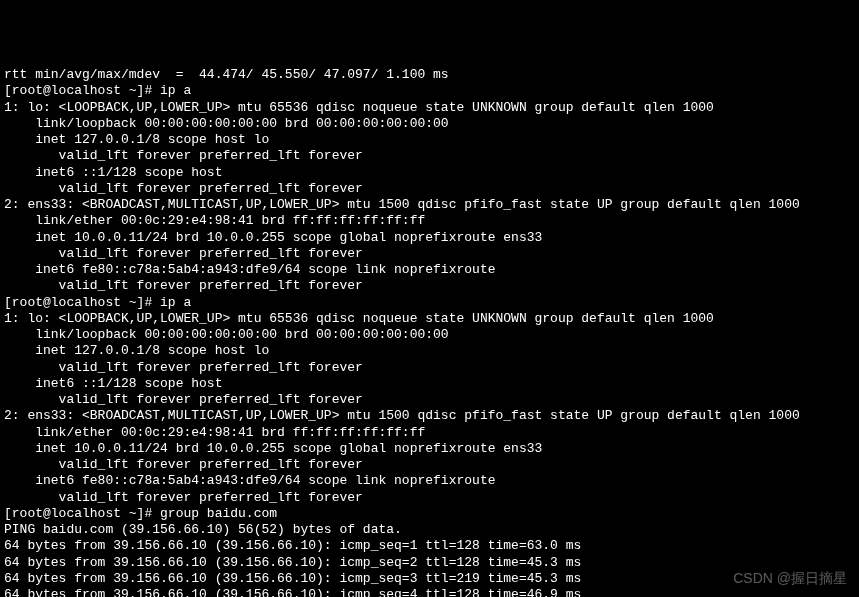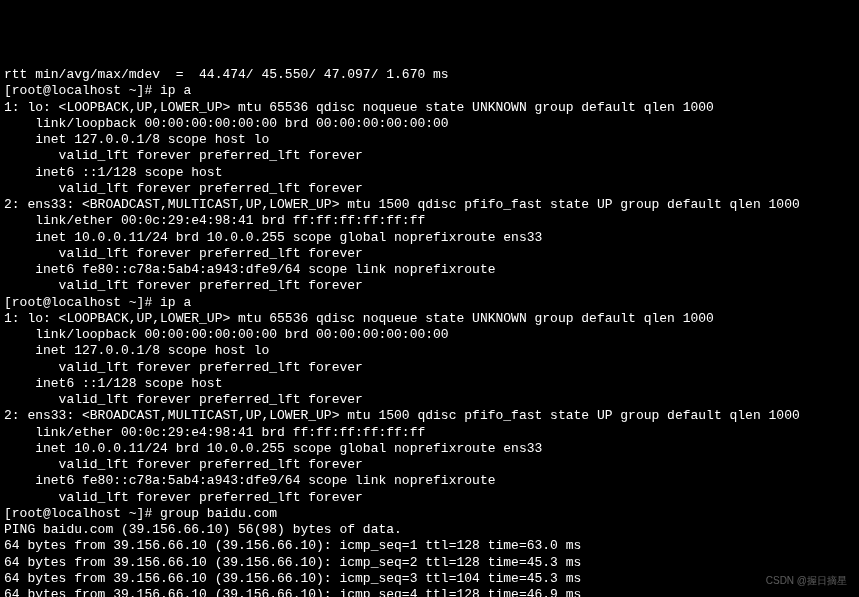--- a/index.html
+++ b/index.html
@@ -32,7 +32,7 @@
 
 
 
-<div class="terminal"><span>rtt min/avg/max/mdev  =  44.474/ 45.550/ 47.097/ 1.670 ms</span>
+<div class="terminal"><span>rtt min/avg/max/mdev  =  44.474/ 45.550/ 47.097/ 1.100 ms</span>
 <span>[root@localhost ~]# ip a</span>
 <span>1: lo: &lt;LOOPBACK,UP,LOWER_UP&gt; mtu 65536 qdisc noqueue state UNKNOWN group default qlen 1000</span>
 <span>    link/loopback 00:00:00:00:00:00 brd 00:00:00:00:00:00</span>

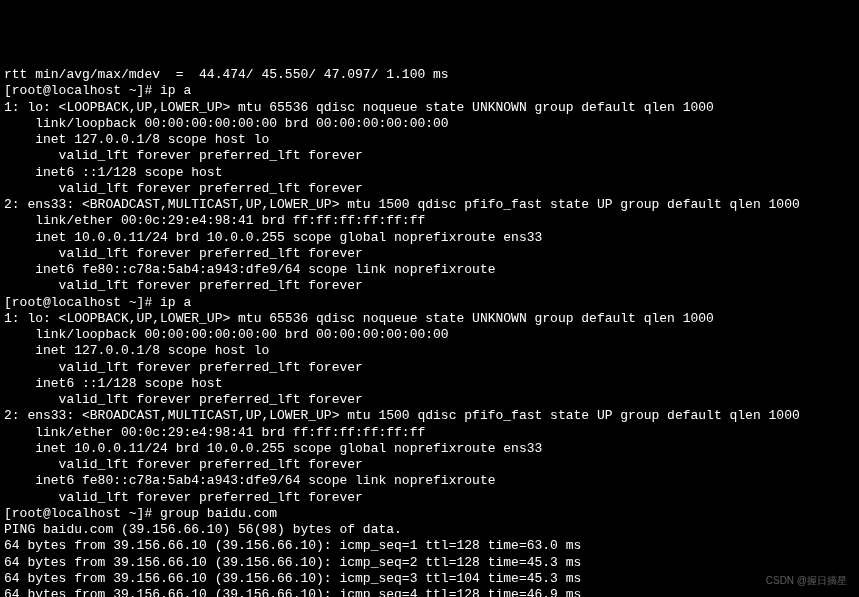--- a/index.html
+++ b/index.html
@@ -60,7 +60,7 @@
 <span>    inet6 fe80::c78a:5ab4:a943:dfe9/64 scope link noprefixroute</span>
 <span>       valid_lft forever preferred_lft forever</span>
 <span>[root@localhost ~]# group baidu.com</span>
-<span>PING baidu.com (39.156.66.10) 56(98) bytes of data.</span>
+<span>PING baidu.com (39.156.66.10) 56(52) bytes of data.</span>
 <span>64 bytes from 39.156.66.10 (39.156.66.10): icmp_seq=1 ttl=128 time=63.0 ms</span>
 <span>64 bytes from 39.156.66.10 (39.156.66.10): icmp_seq=2 ttl=128 time=45.3 ms</span>
 <span>64 bytes from 39.156.66.10 (39.156.66.10): icmp_seq=3 ttl=104 time=45.3 ms</span>

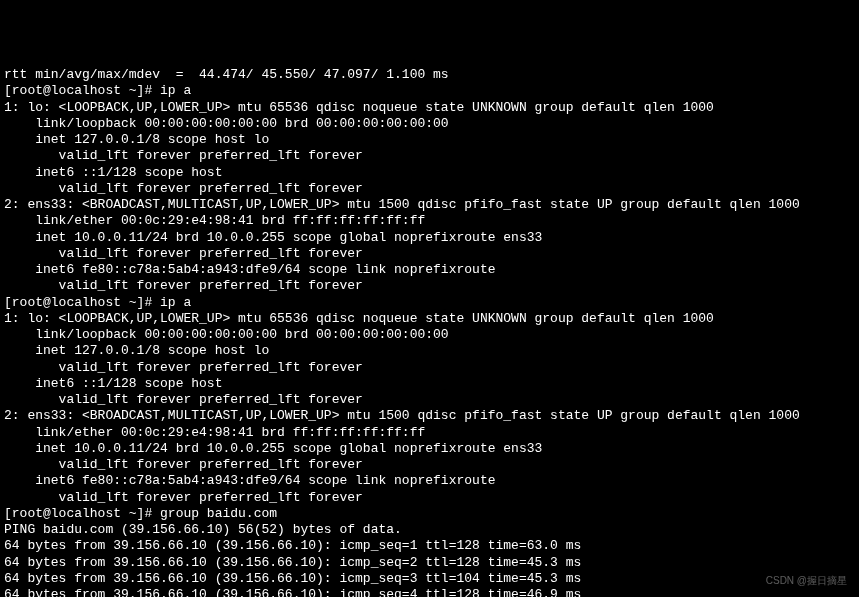--- a/index.html
+++ b/index.html
@@ -63,7 +63,7 @@
 <span>PING baidu.com (39.156.66.10) 56(52) bytes of data.</span>
 <span>64 bytes from 39.156.66.10 (39.156.66.10): icmp_seq=1 ttl=128 time=63.0 ms</span>
 <span>64 bytes from 39.156.66.10 (39.156.66.10): icmp_seq=2 ttl=128 time=45.3 ms</span>
-<span>64 bytes from 39.156.66.10 (39.156.66.10): icmp_seq=3 ttl=104 time=45.3 ms</span>
+<span>64 bytes from 39.156.66.10 (39.156.66.10): icmp_seq=3 ttl=219 time=45.3 ms</span>
 <span>64 bytes from 39.156.66.10 (39.156.66.10): icmp_seq=4 ttl=128 time=46.9 ms</span>
 
 

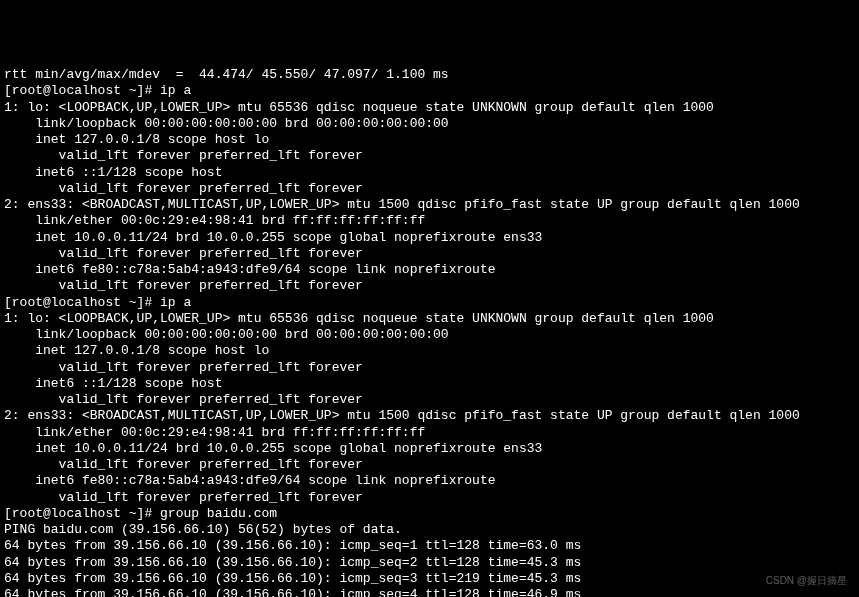--- a/index.html
+++ b/index.html
@@ -23,7 +23,7 @@
     bottom: 10px;
     color: rgba(255,255,255,0.35);
     font-family: sans-serif;
-    font-size: 10px;
+    font-size: 14px;
     pointer-events: none;
   }
 </style>

